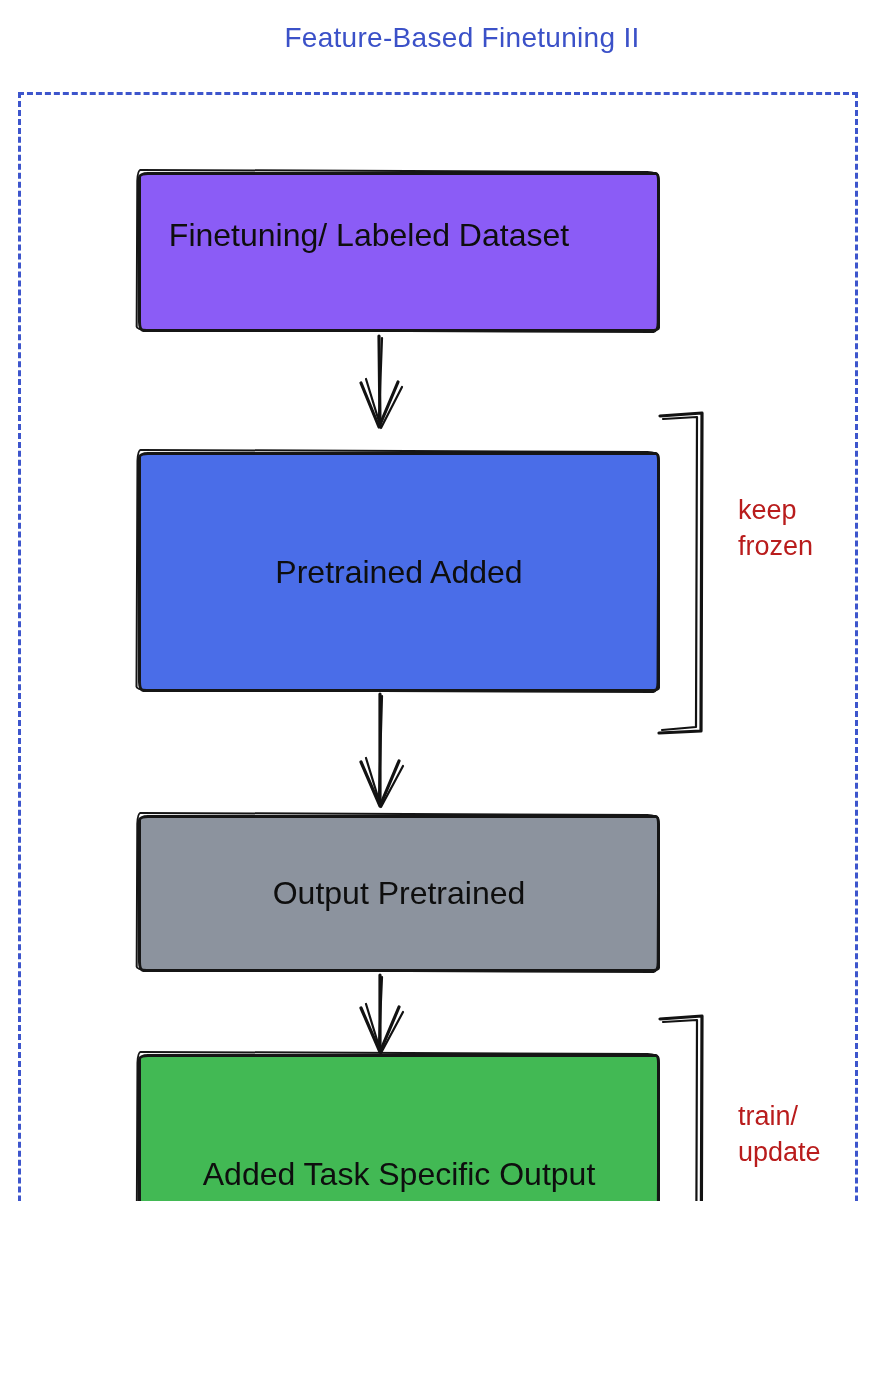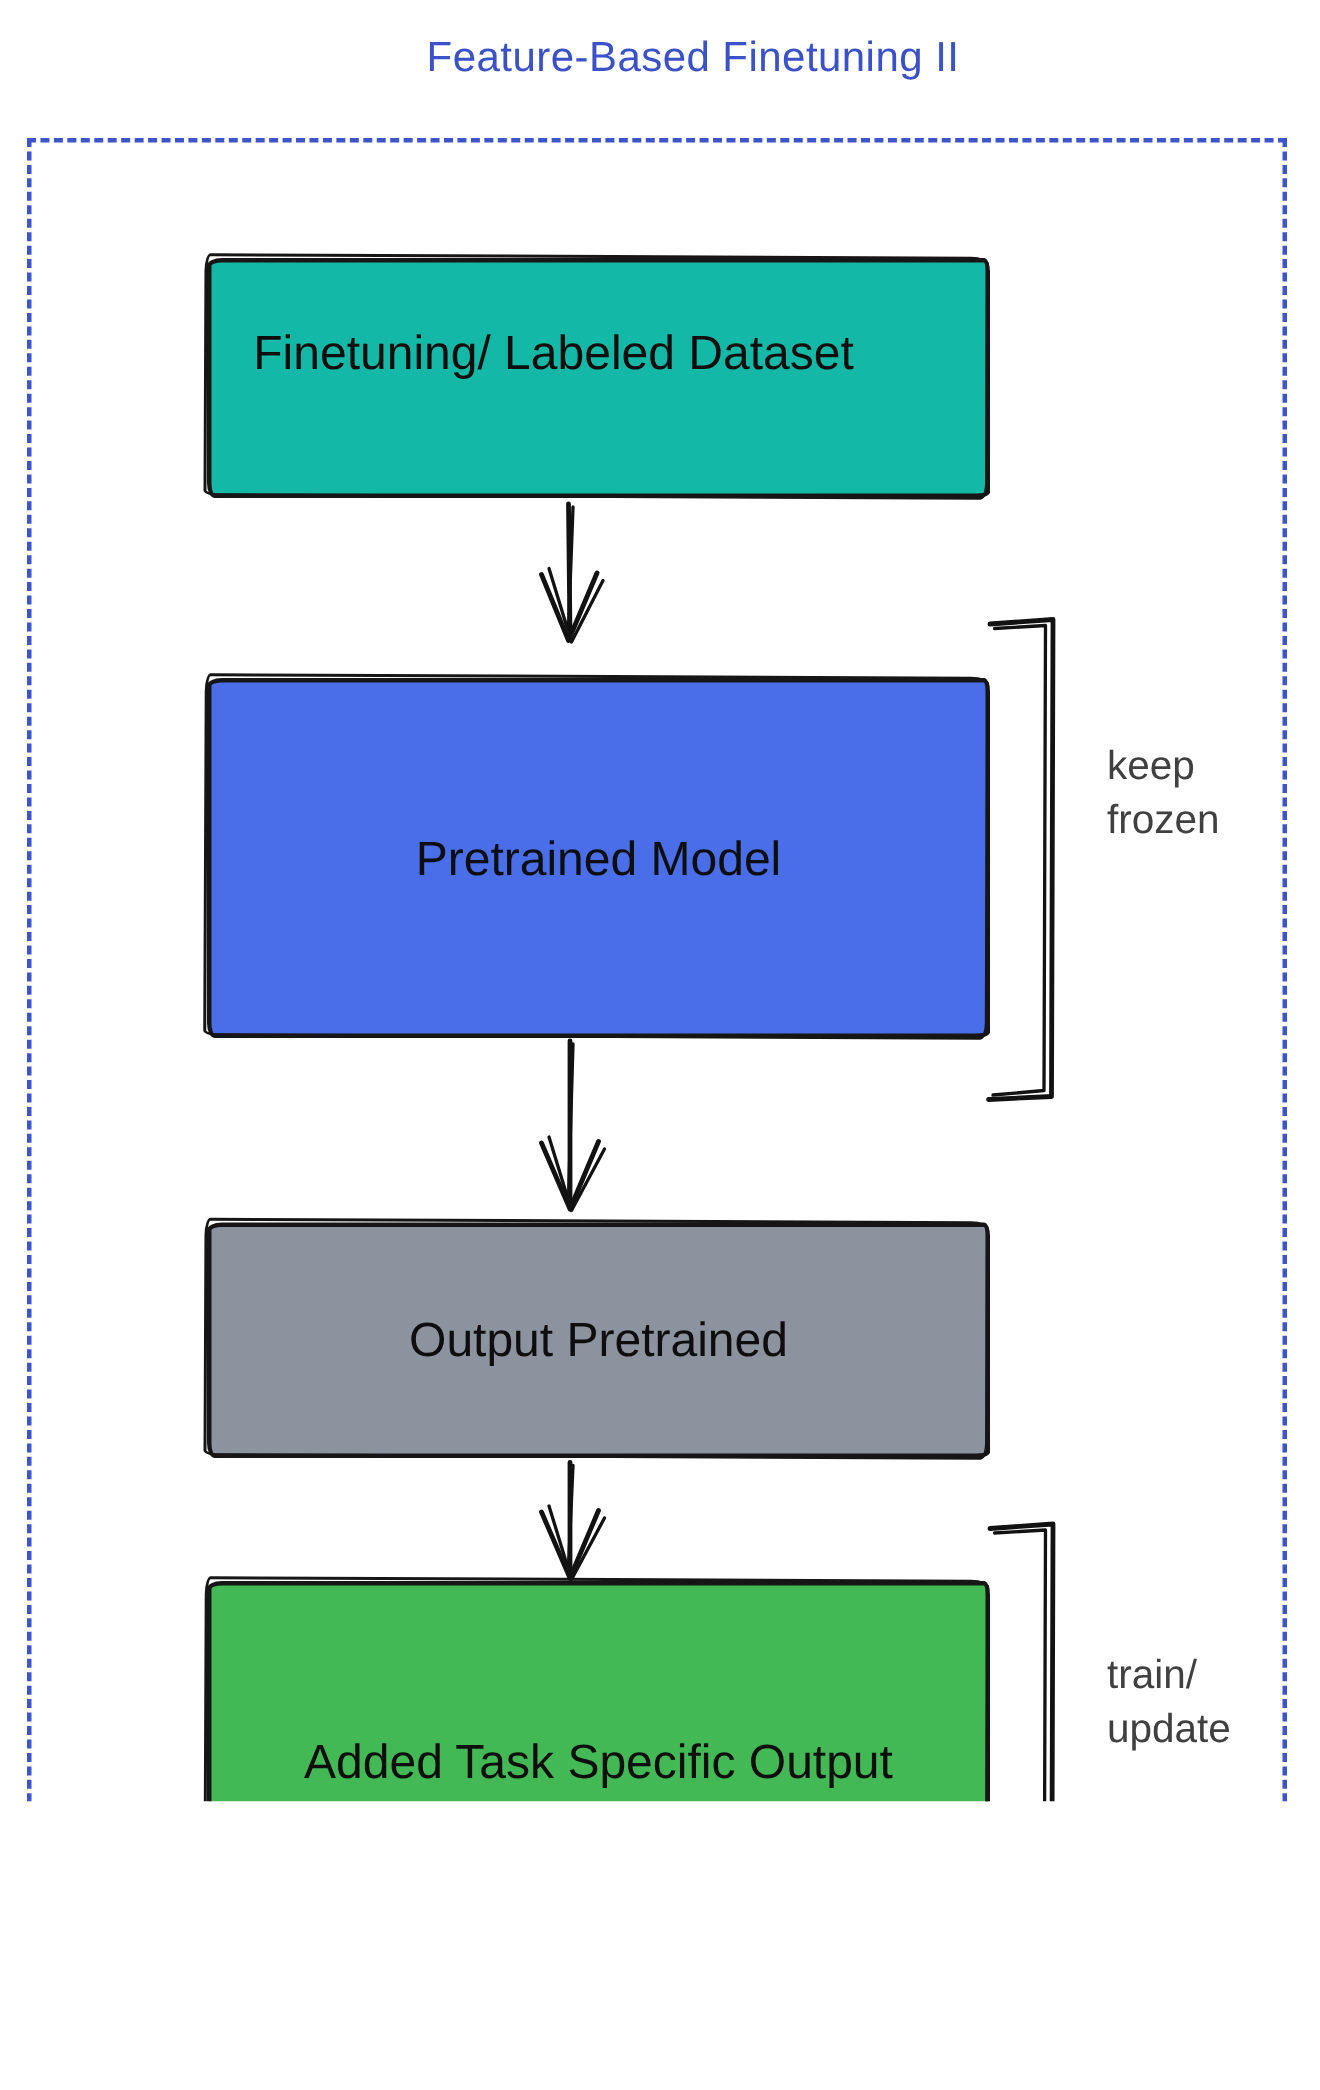--- a/index.html
+++ b/index.html
@@ -101,7 +101,7 @@
 
   <div class="dotted-frame" style="border-color: rgb(61, 85, 204);"></div>
 
-  <div class="node node-dataset" style="background-color: #14b8a6;">
+  <div class="node node-dataset" style="background-color: #8b5cf6;">
     <span>Finetuning/ Labeled Dataset</span>
   </div>
 

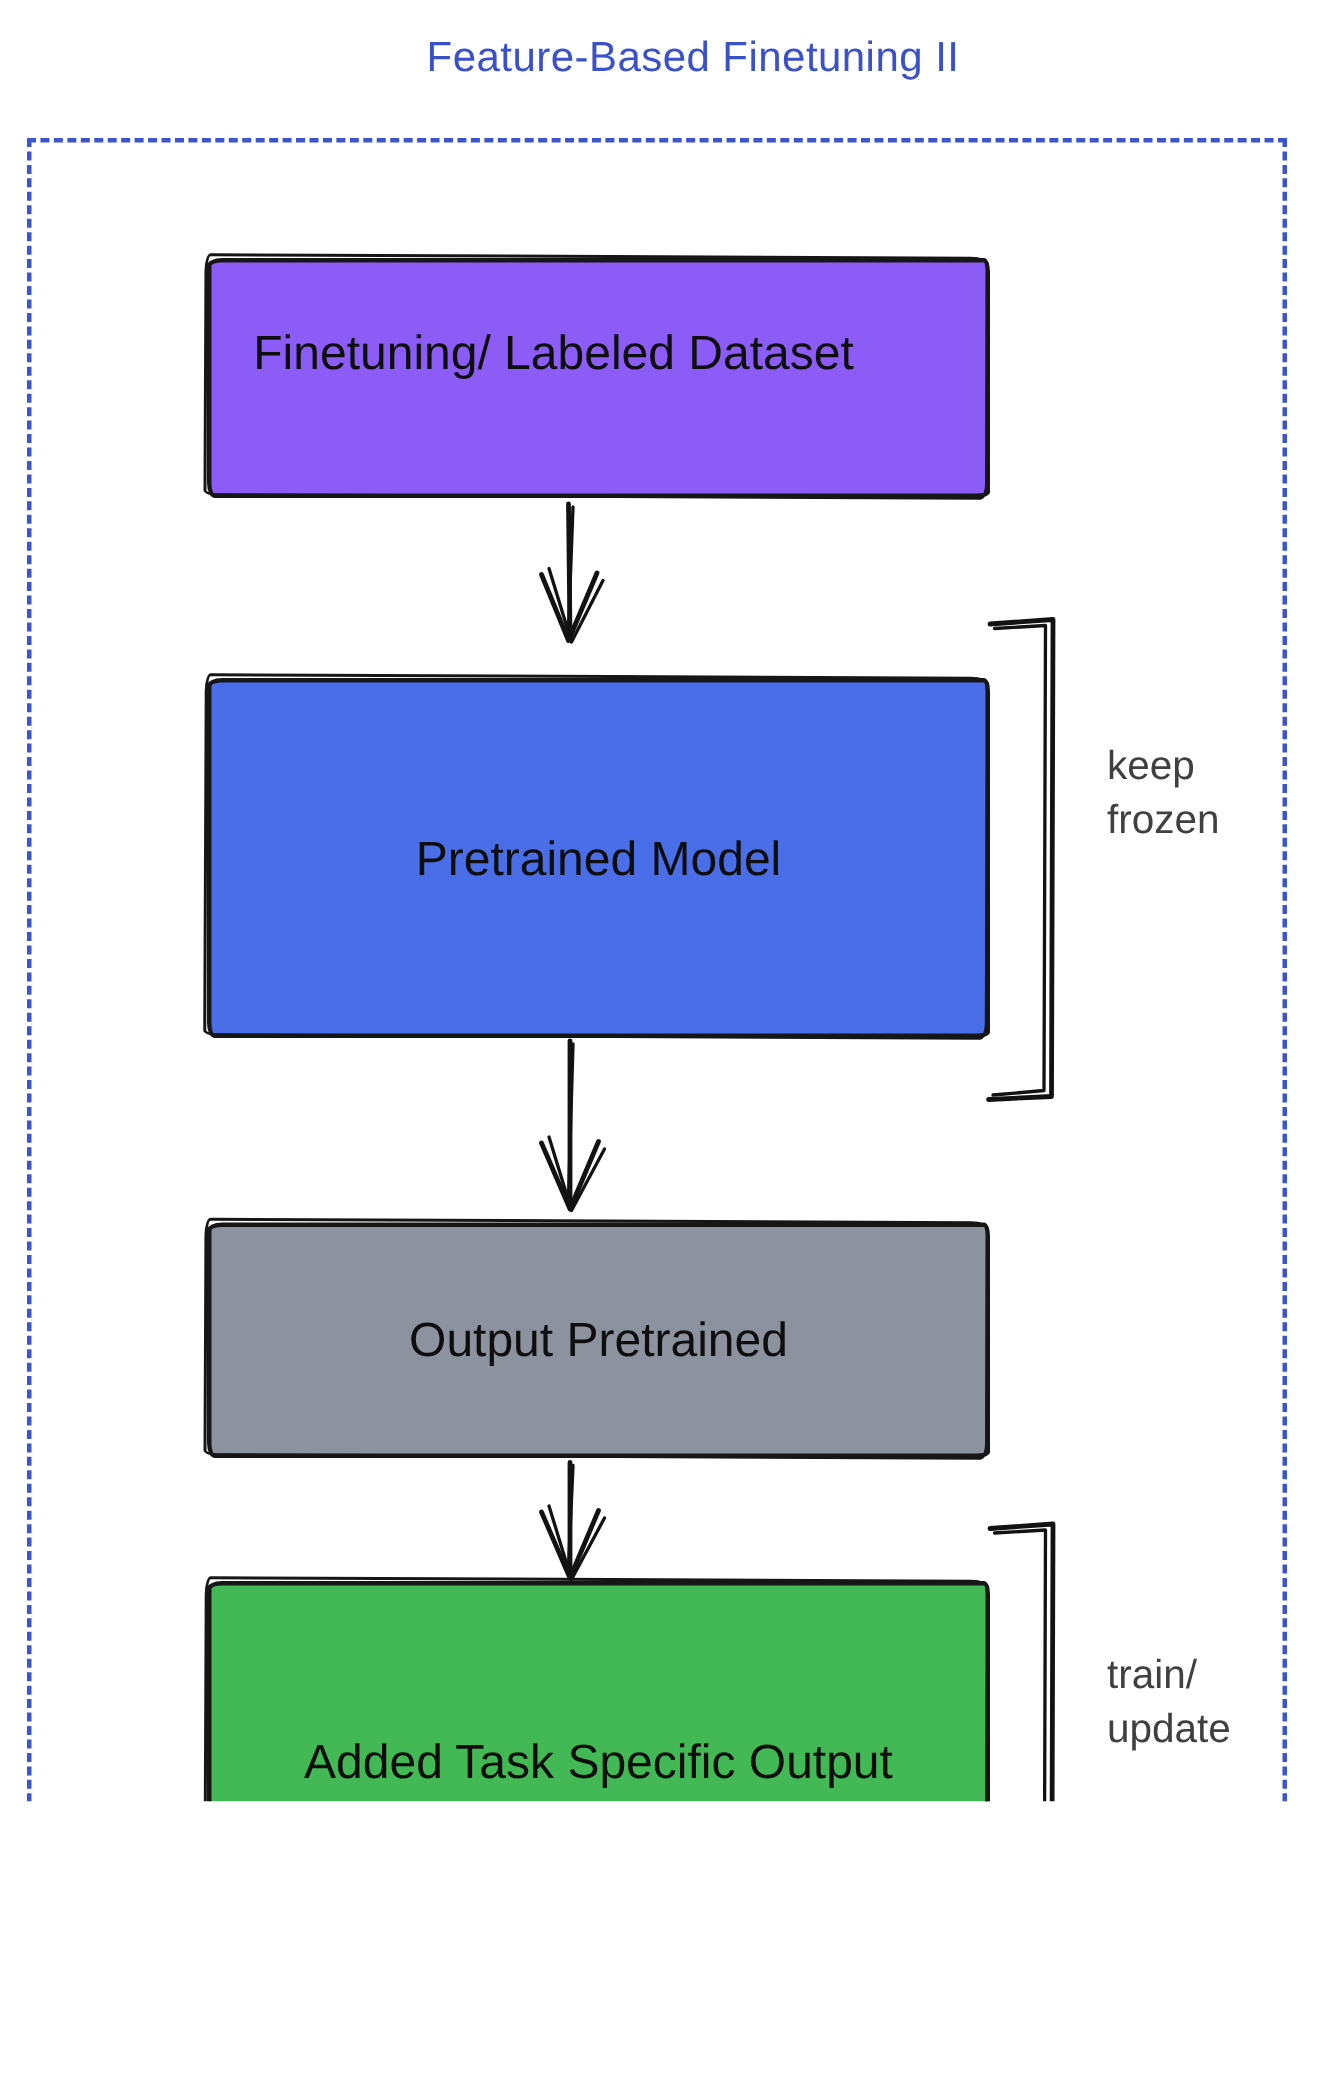--- a/index.html
+++ b/index.html
@@ -86,7 +86,7 @@
     left: 738px;
     font-size: 27px;
     line-height: 36px;
-    color: #404040;
+    color: #b91c1c;
     white-space: pre-line;
   }
   .side-label-frozen { top: 492px; }

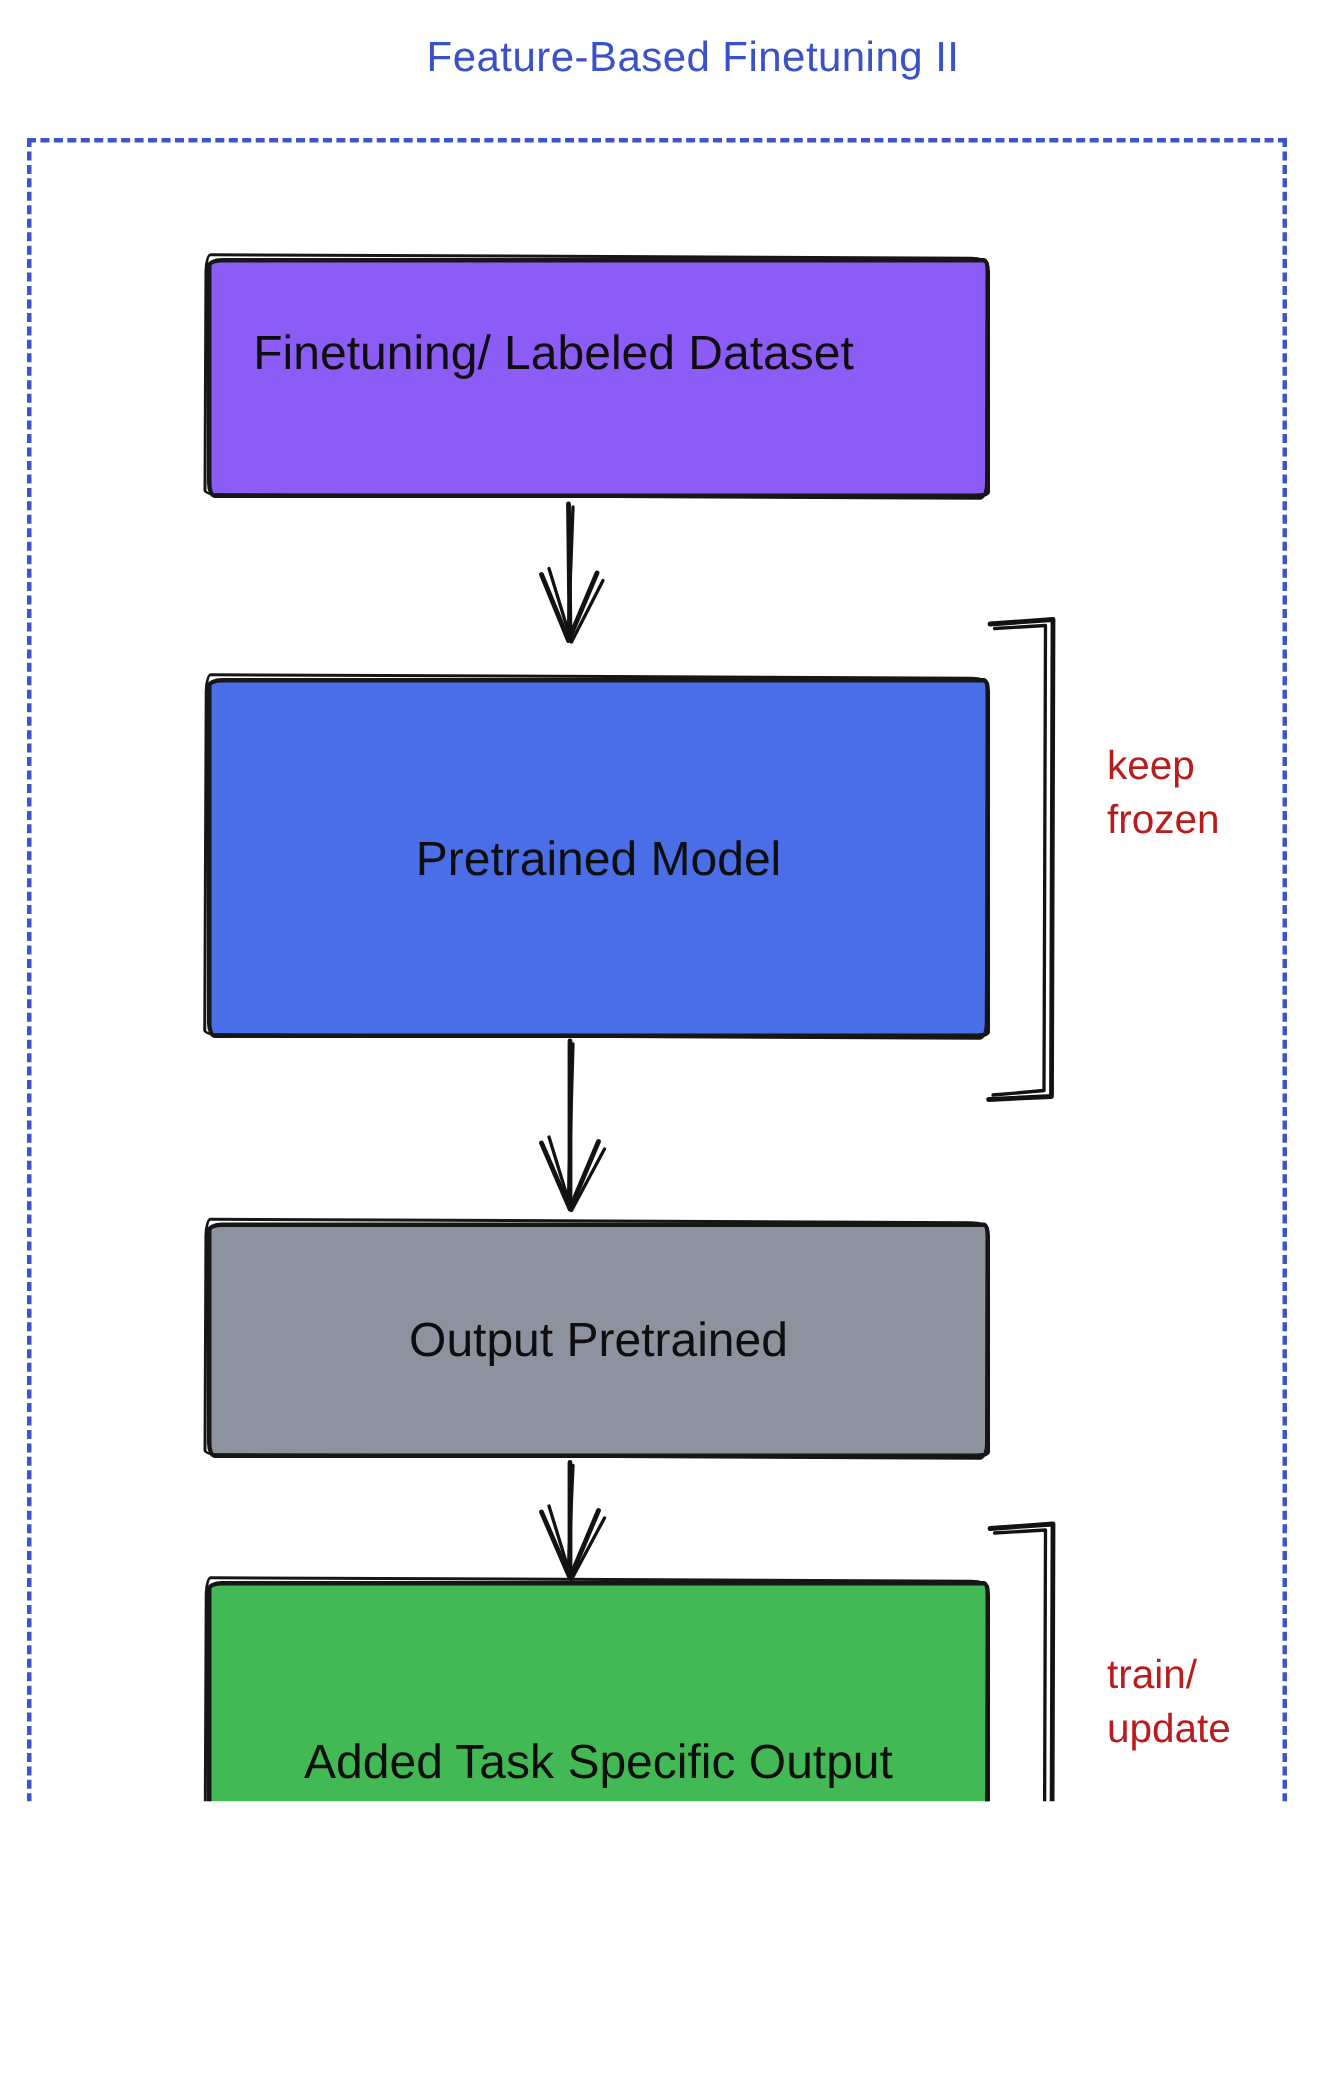--- a/index.html
+++ b/index.html
@@ -106,7 +106,7 @@
   </div>
 
   <div class="node node-pretrained" style="background-color: rgb(74, 109, 232);">
-    <span>Pretrained Model</span>
+    <span>Pretrained Added</span>
   </div>
 
   <div class="node node-embeddings" style="background-color: rgb(140, 147, 158);">

